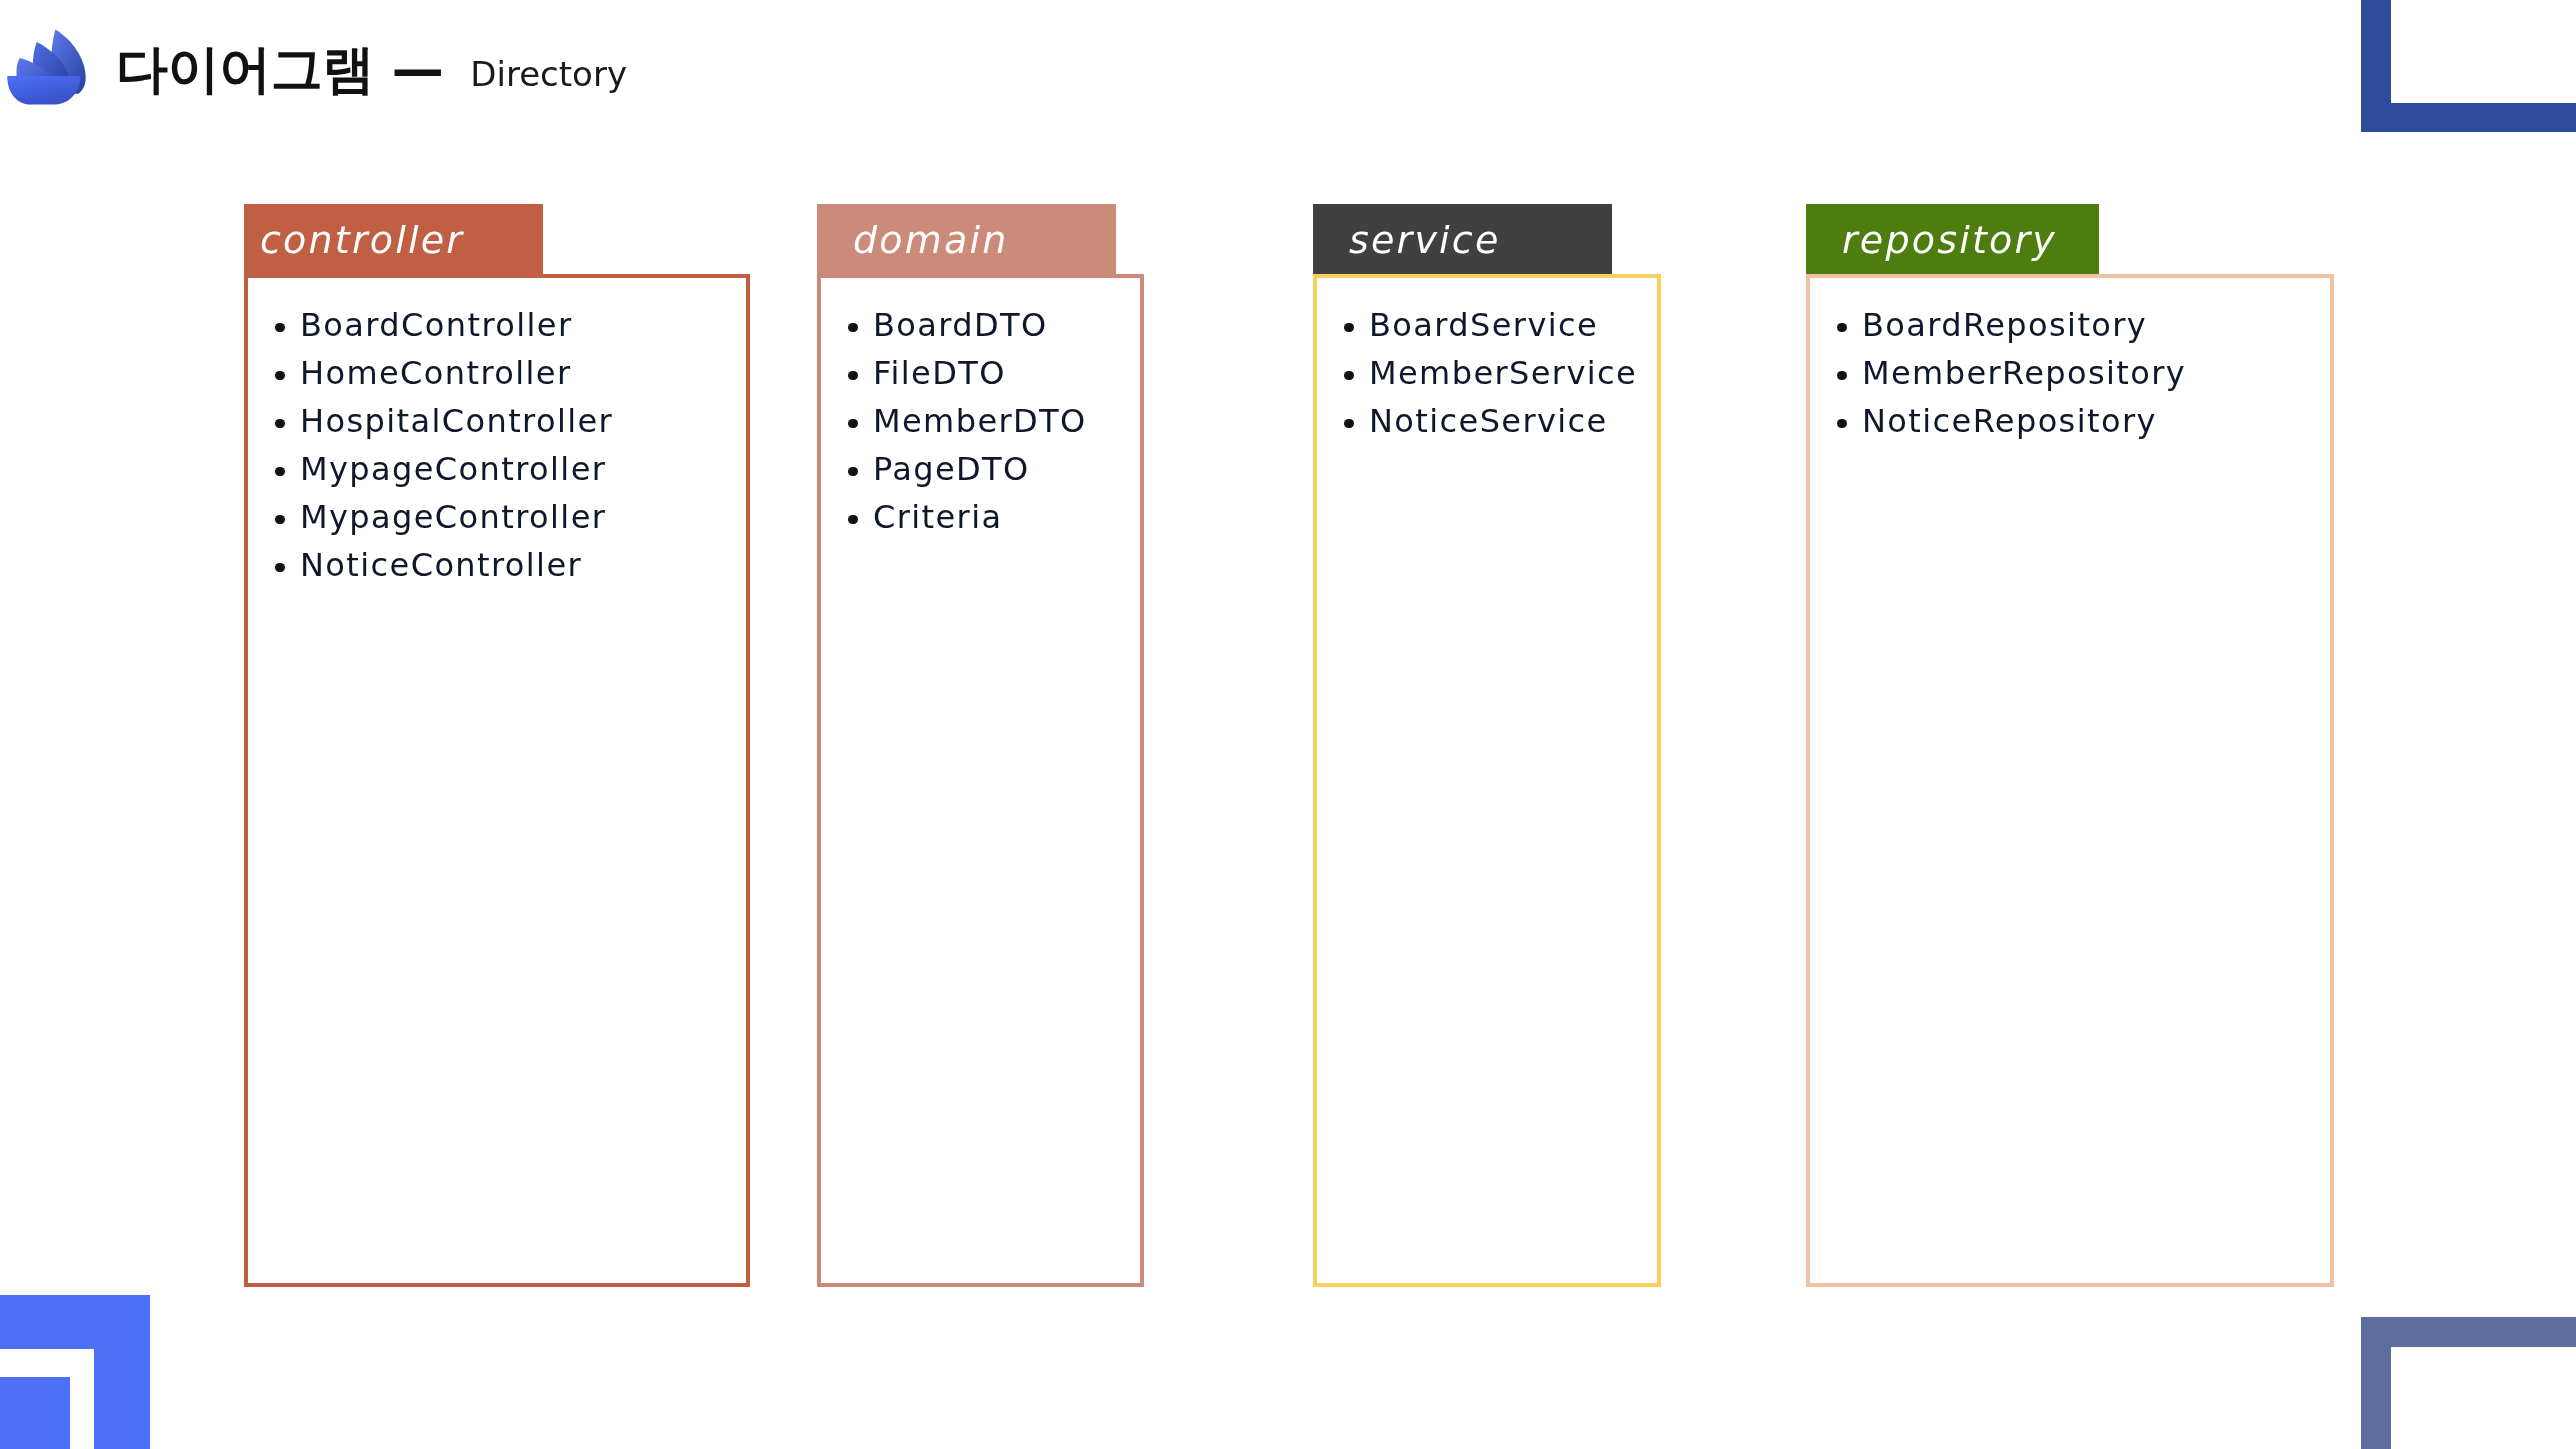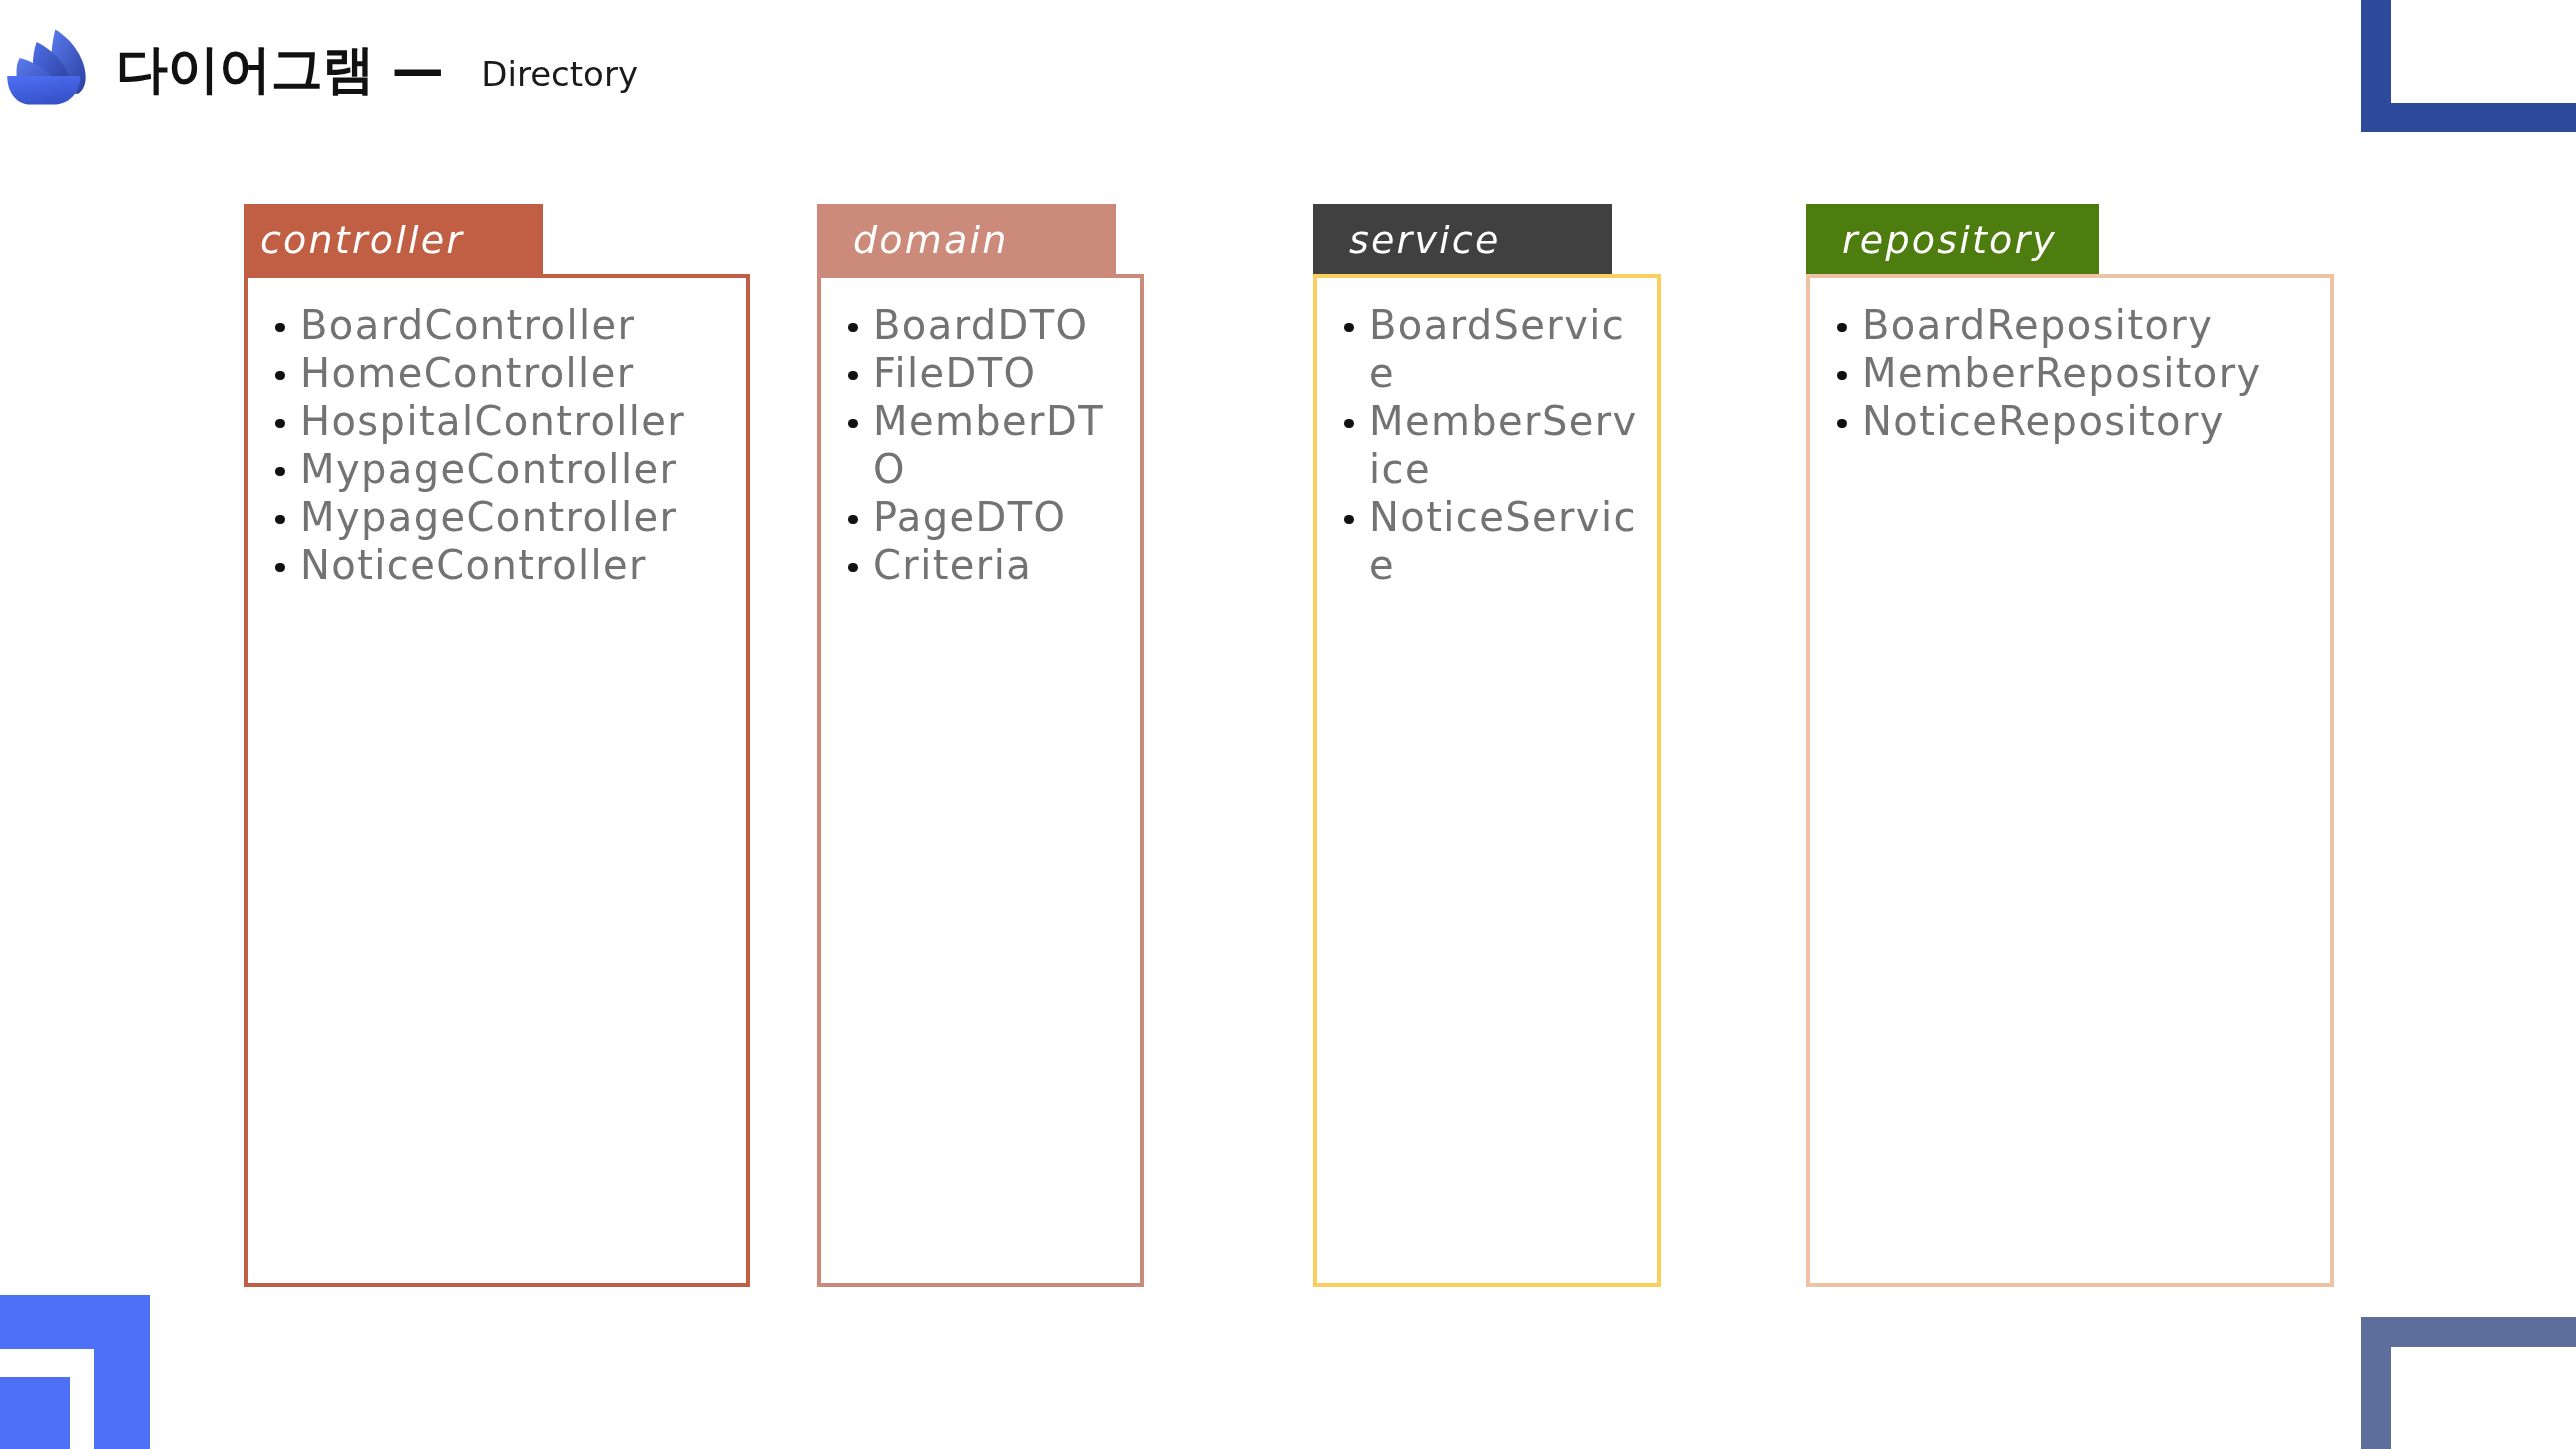--- a/index.html
+++ b/index.html
@@ -104,7 +104,7 @@
     font-weight: normal;
     color: #1a1a1a;
     white-space: nowrap;
-    margin-left: 38px;
+    margin-left: 27px;
     position: relative;
     top: 7.2px;
   }

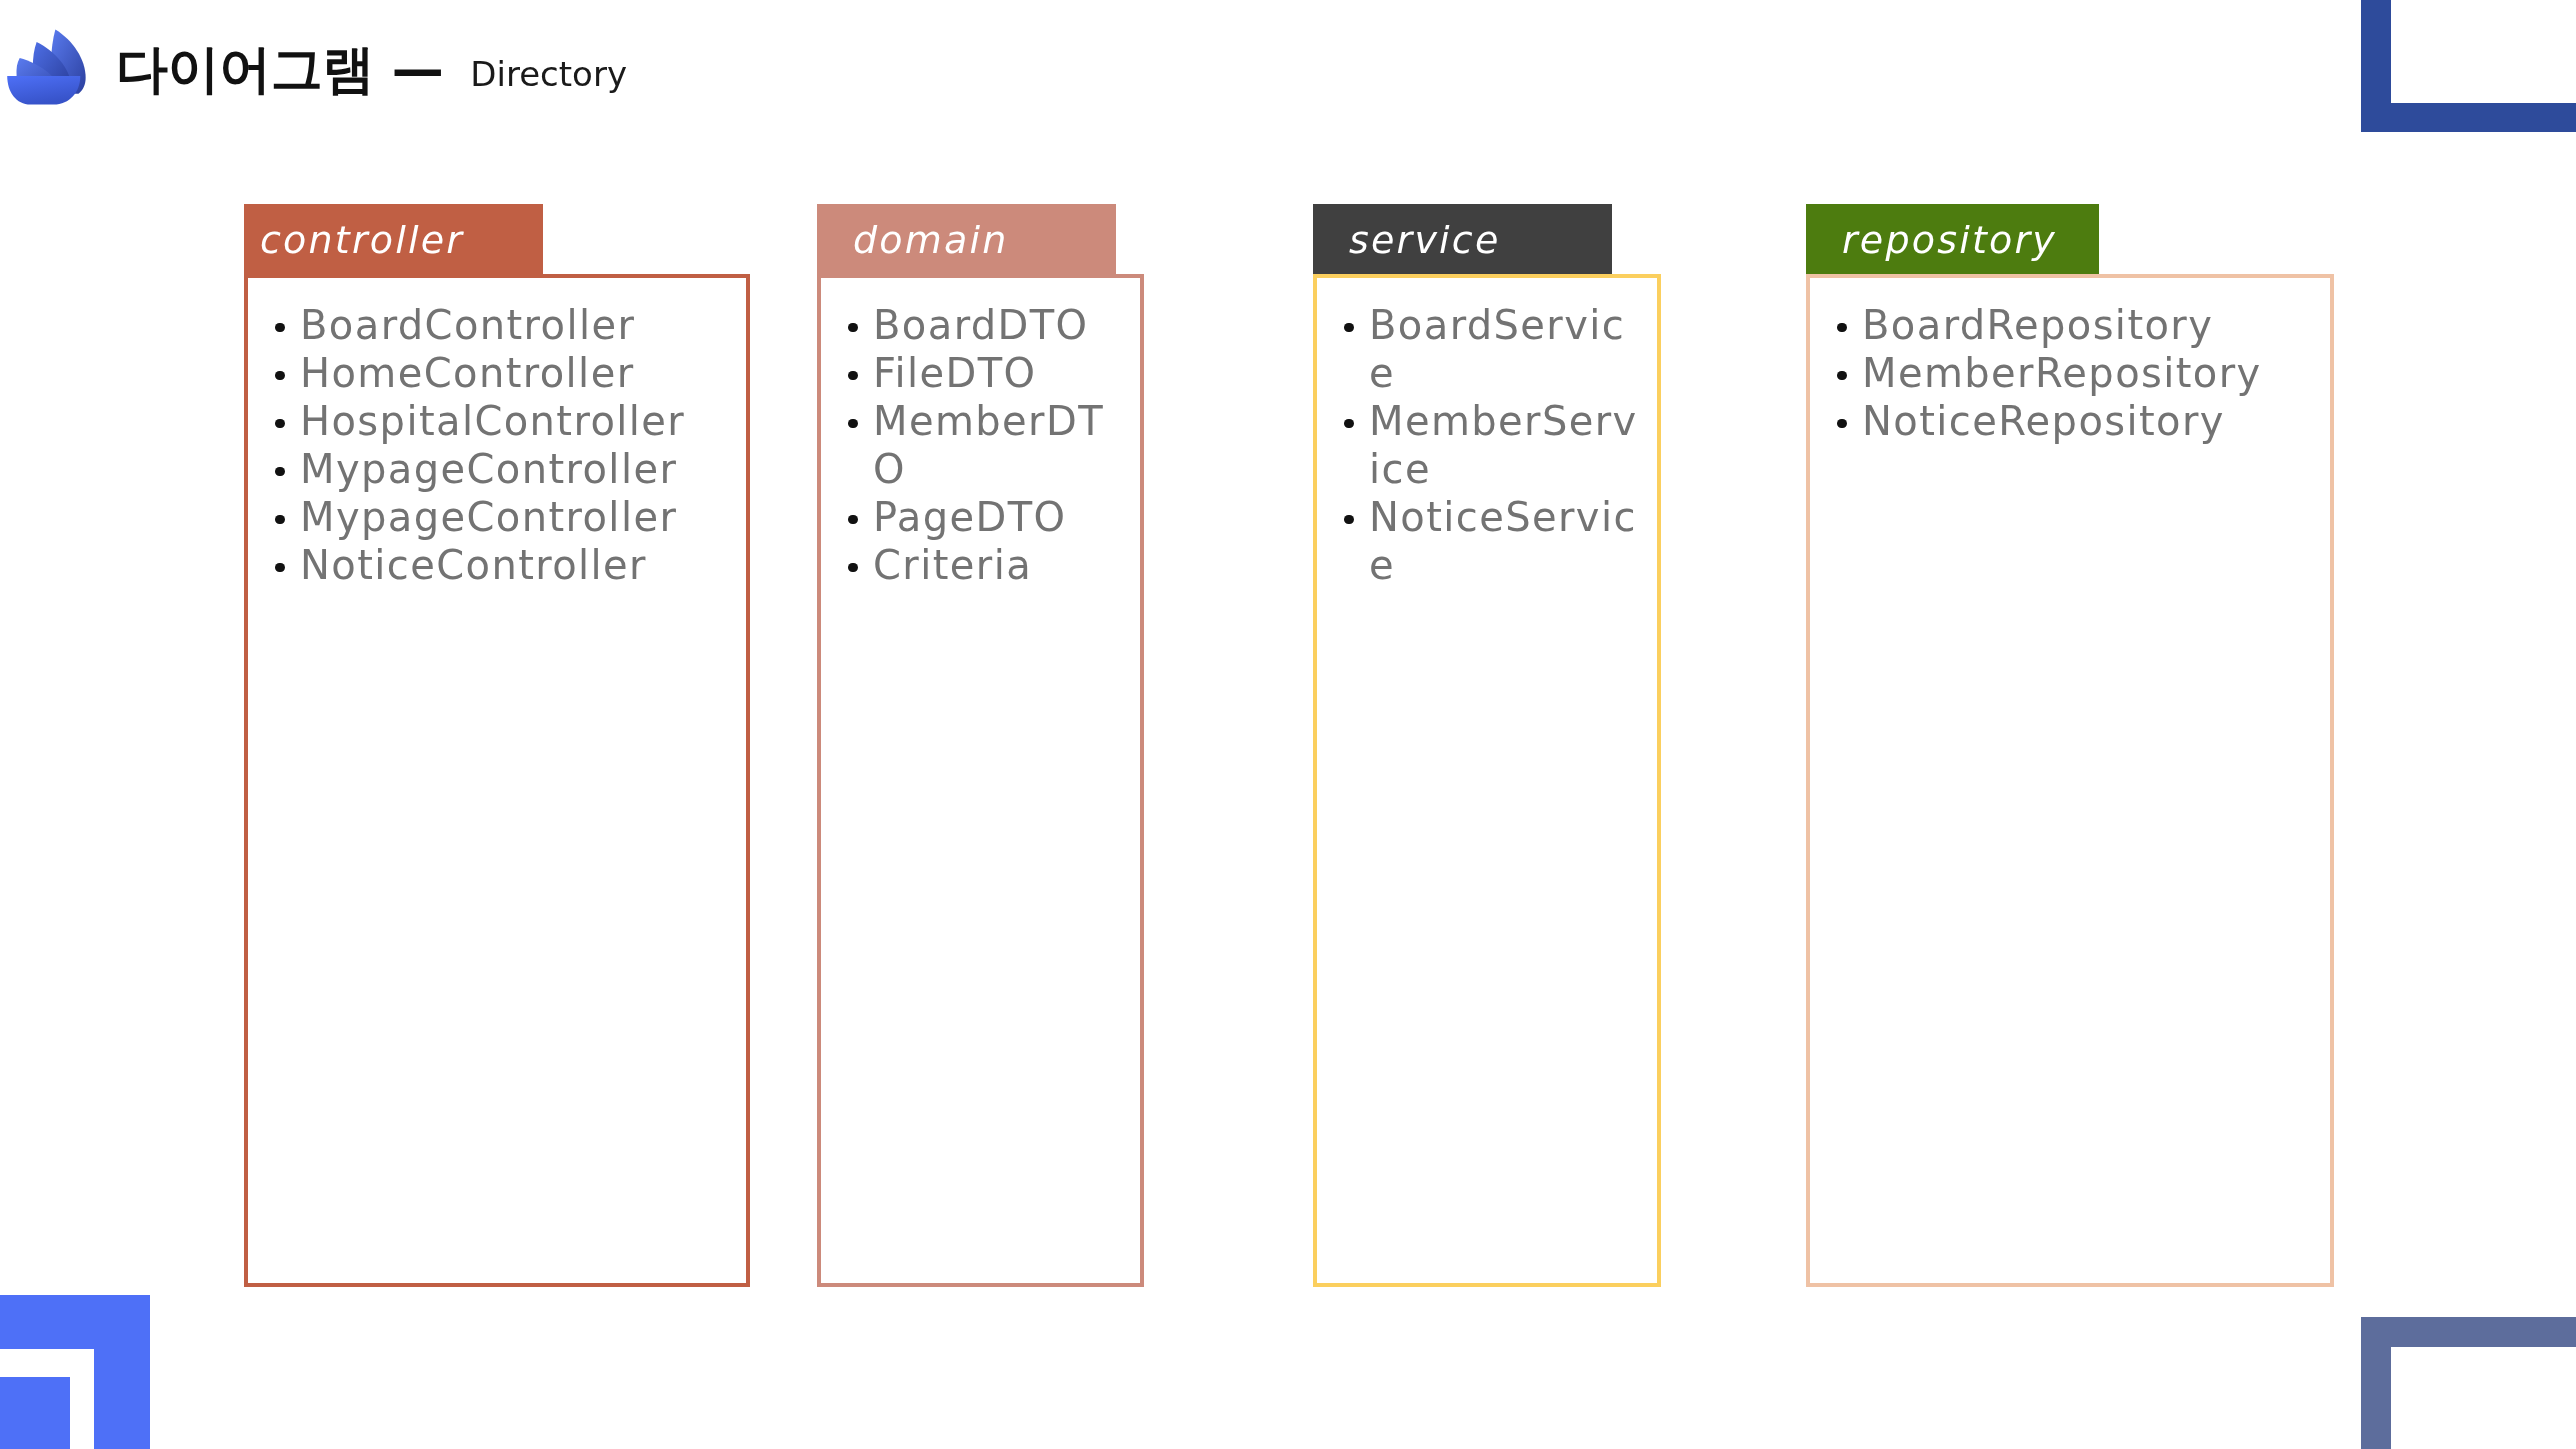--- a/index.html
+++ b/index.html
@@ -151,8 +151,8 @@
   }
   .package-list li {
     position: relative;
-    font-size: 40px;
-    color: #737373;
+    font-size: 32px;
+    color: #0f172a;
     letter-spacing: 1.4px;
     line-height: 48px;
     word-break: break-word;

